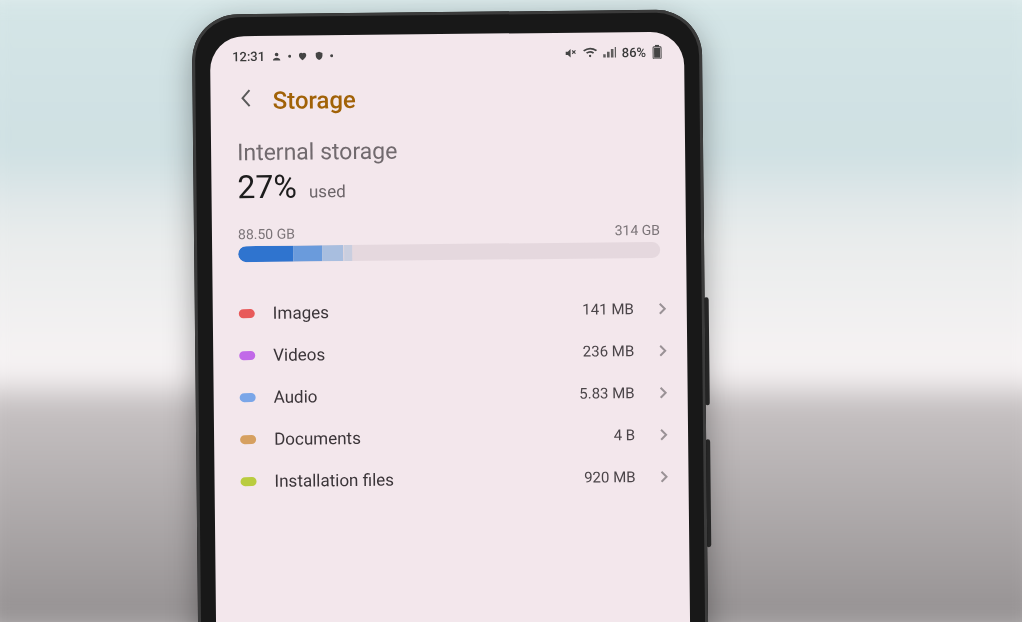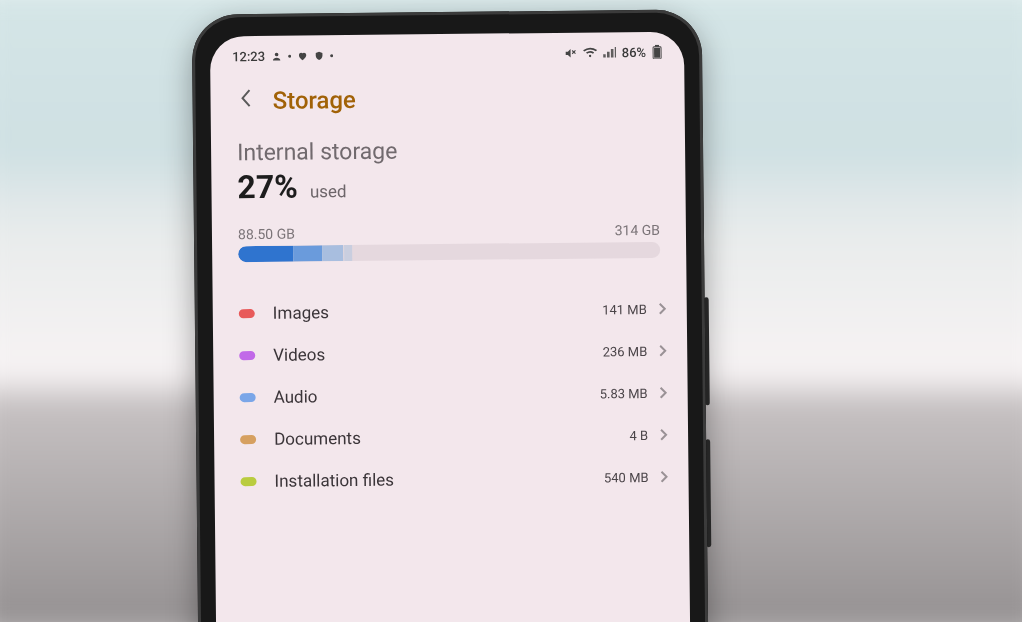--- a/index.html
+++ b/index.html
@@ -60,7 +60,7 @@
 
     <div class="status">
       <div class="left">
-        <span>12:23</span>
+        <span>12:31</span>
         <svg width="11" height="11" viewBox="0 0 24 24" fill="#444">
             <circle cx="12" cy="8" r="4"></circle>
             <path d="M4 21c0-4 4-6 8-6s8 2 8 6z"></path>

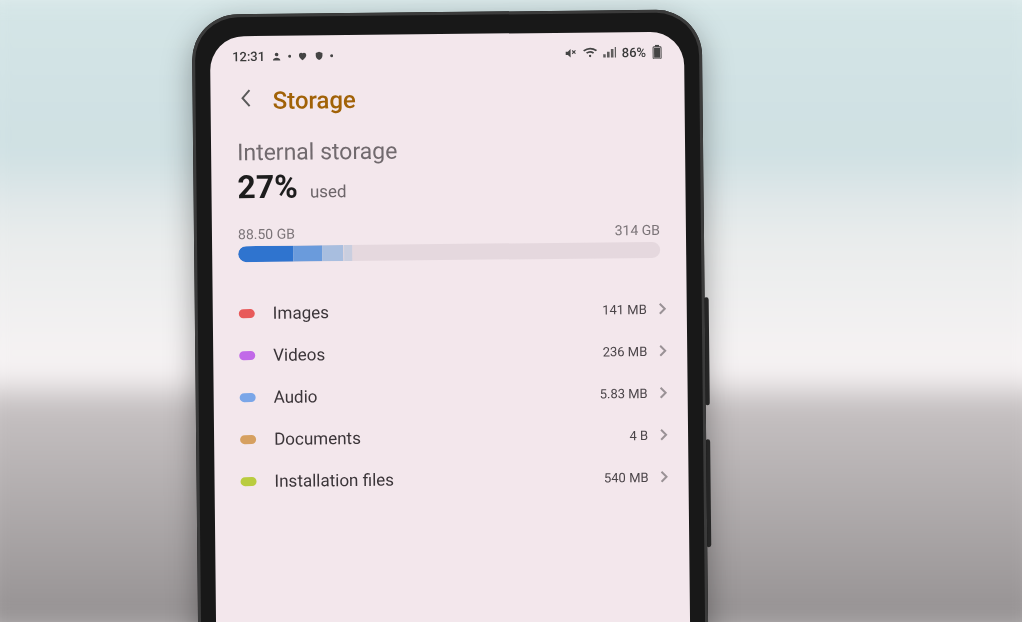--- a/index.html
+++ b/index.html
@@ -28,7 +28,7 @@
   .summary{padding:8px 26px 4px;}
   .summary .h1{font-size:23px;color:#716a6e;font-weight:400;}
   .pct-row{display:flex;align-items:baseline;gap:12px;margin-top:2px;}
-  .pct-row .pct{font-size:32px;font-weight:700;color:#1d1d1d;}
+  .pct-row .pct{font-size:32px;font-weight:400;color:#1d1d1d;}
   .pct-row .usedlbl{font-size:17px;color:#6d666a;text-align:right;}
   .bar-labels{display:flex;justify-content:space-between;margin-top:20px;font-size:14px;color:#7b7478;}
   .bar{position:relative;height:16px;border-radius:9px;background:#e5d8de;margin-top:4px;overflow:hidden;}

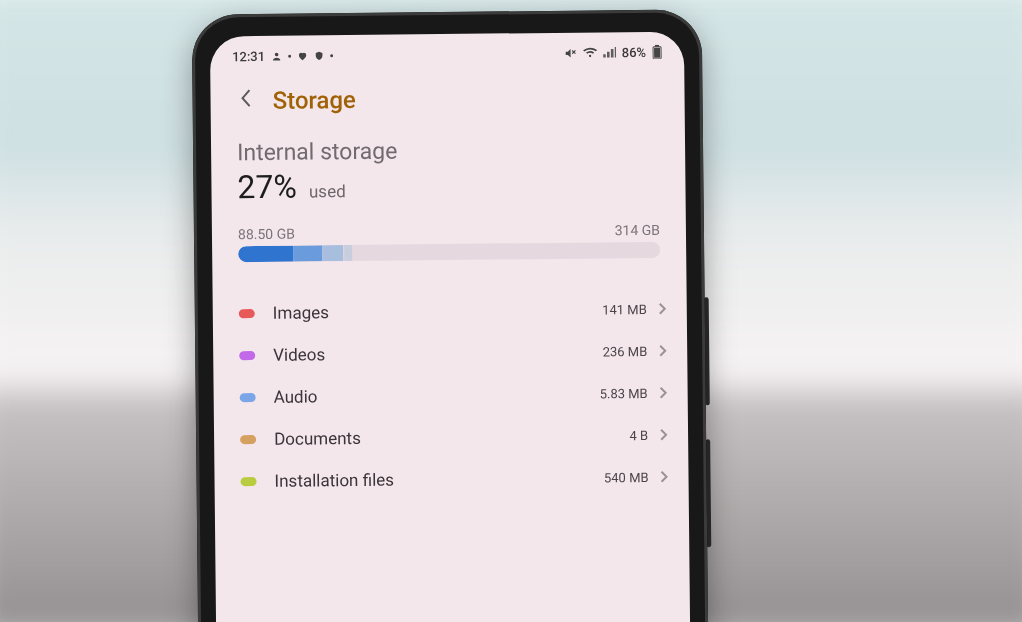--- a/index.html
+++ b/index.html
@@ -42,7 +42,7 @@
   .cat{display:flex;align-items:center;padding:11px 20px 11px 26px;}
   .chip{width:16px;height:9px;border-radius:5px;margin-right:18px;}
   .cat .name{flex:1;font-size:17px;color:#3b3539;}
-  .cat .val{font-size:13px;color:#4b4549;margin-right:12px;}
+  .cat .val{font-size:15px;color:#4b4549;margin-right:25px;}
   .cat .chev{color:#9a9296;font-size:16px;}
 </style>
 </head>

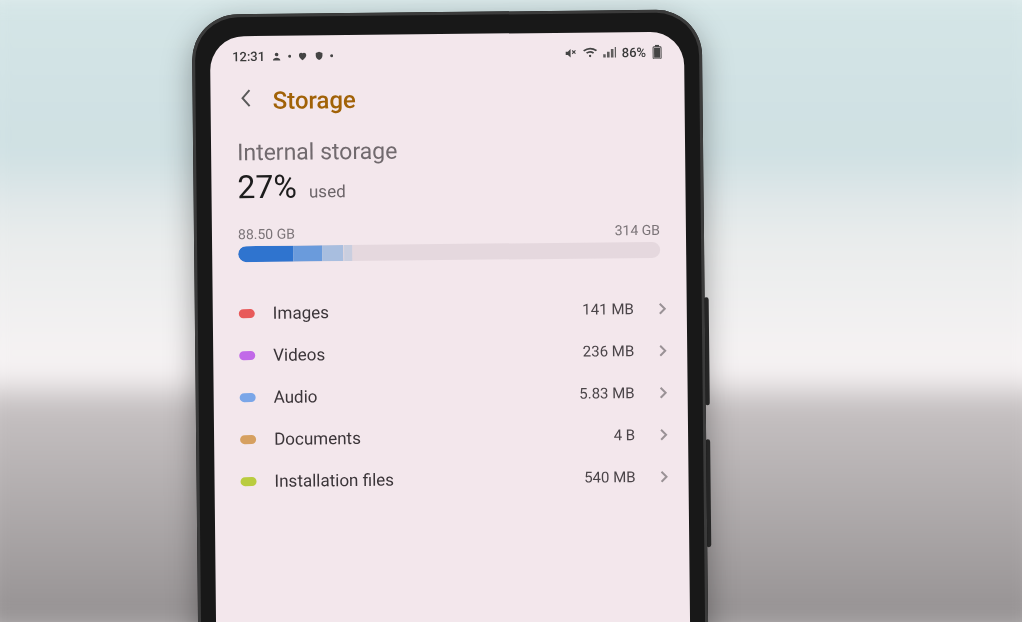--- a/index.html
+++ b/index.html
@@ -158,7 +158,7 @@
         <div class="cat">
           <span class="chip" style="background:#b9cc3f"></span>
           <span class="name">Installation files</span>
-          <span class="val">540 MB</span>
+          <span class="val">920 MB</span>
           <span class="chev"><svg width="8" height="12" viewBox="0 0 8 12" fill="none" stroke="#9a9296" stroke-width="2">
               <polyline points="1,1 6,6 1,11"></polyline>
             </svg></span>

